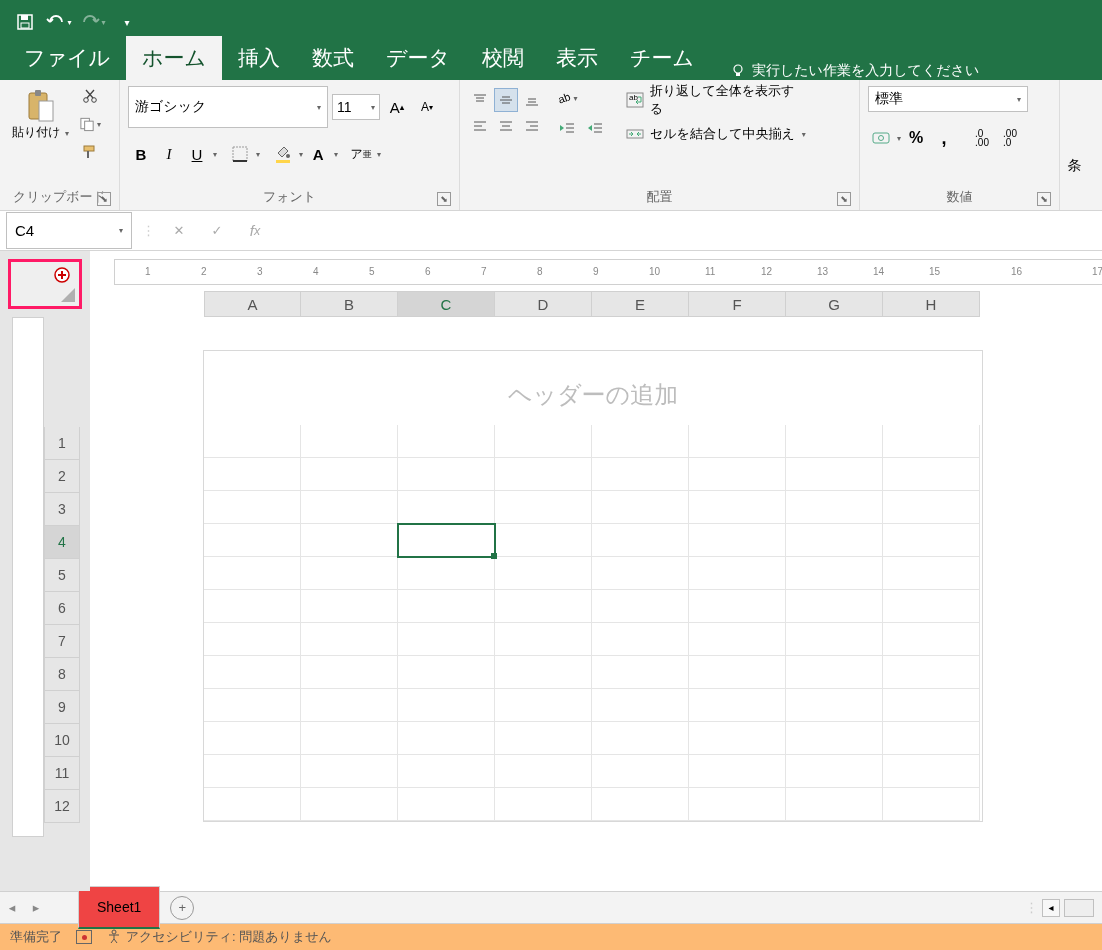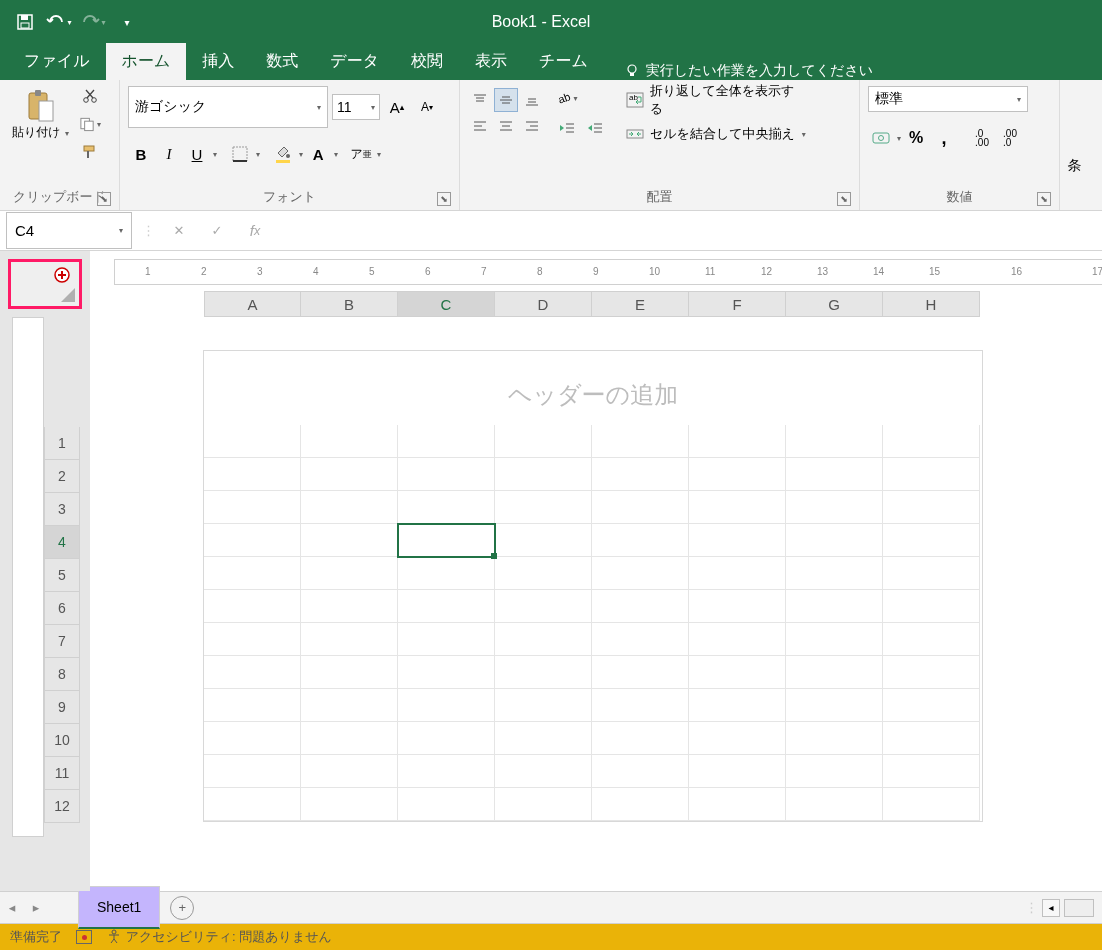--- a/index.html
+++ b/index.html
@@ -125,7 +125,6 @@
     </div>
     <div class="qat-btn" style="color:#fff;font-size:10px;">▾</div>
   </div>
-  <div class="title-center">Book1 - Excel</div>
   <div style="width:160px"></div>
 </div>
 

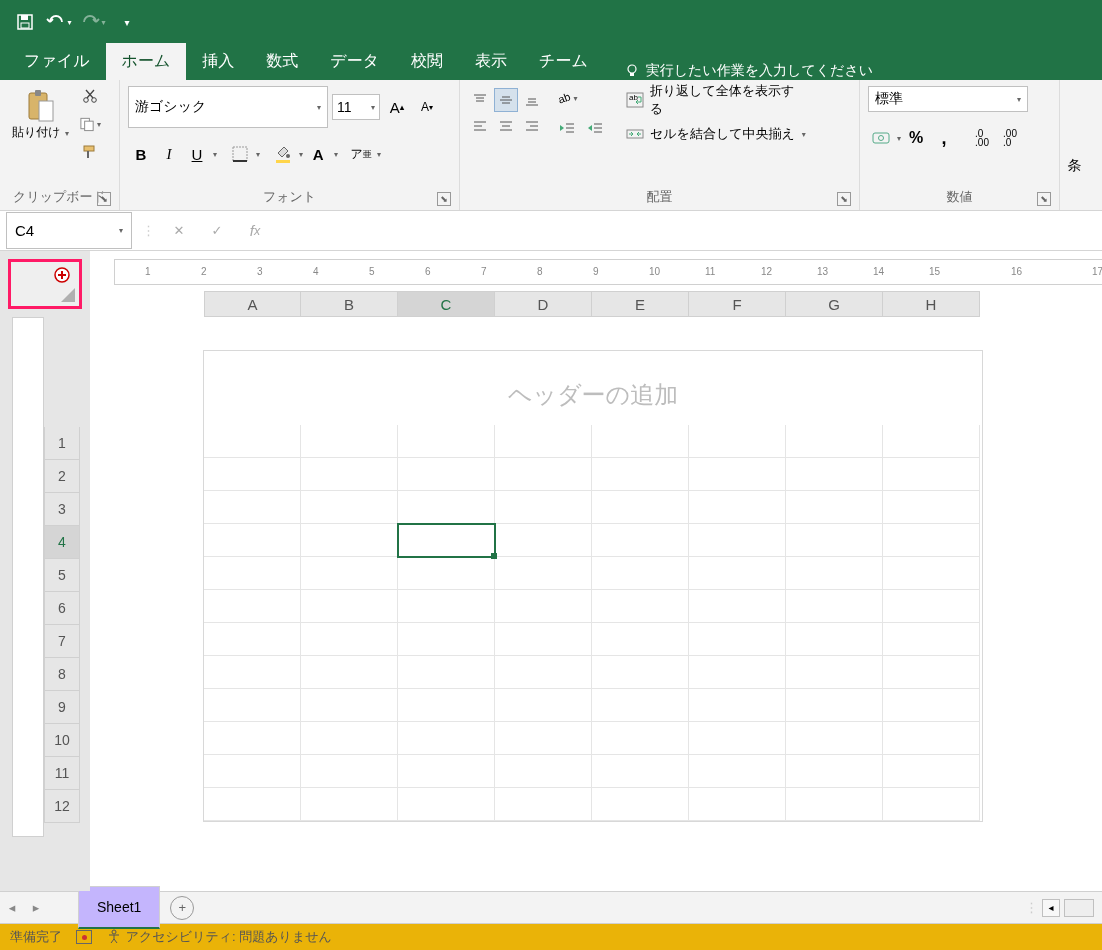--- a/index.html
+++ b/index.html
@@ -14,7 +14,7 @@
 
 
 .tabs { height: 36px; background: #217346; display: flex; align-items: flex-end; padding-left: 8px; }
-.tab { padding: 8px 16px; color: #fff; font-size: 16px; cursor: pointer; }
+.tab { padding: 8px 16px; color: #fff; font-size: 21px; cursor: pointer; }
 .tab.active { background: #f3f3f3; color: #14532d; font-weight: 400; }
 .tell-me { display: flex; align-items: center; gap: 6px; color: #fff; margin-left: 20px; font-size: 14px; }
 .bulb { width: 16px; height: 16px; }

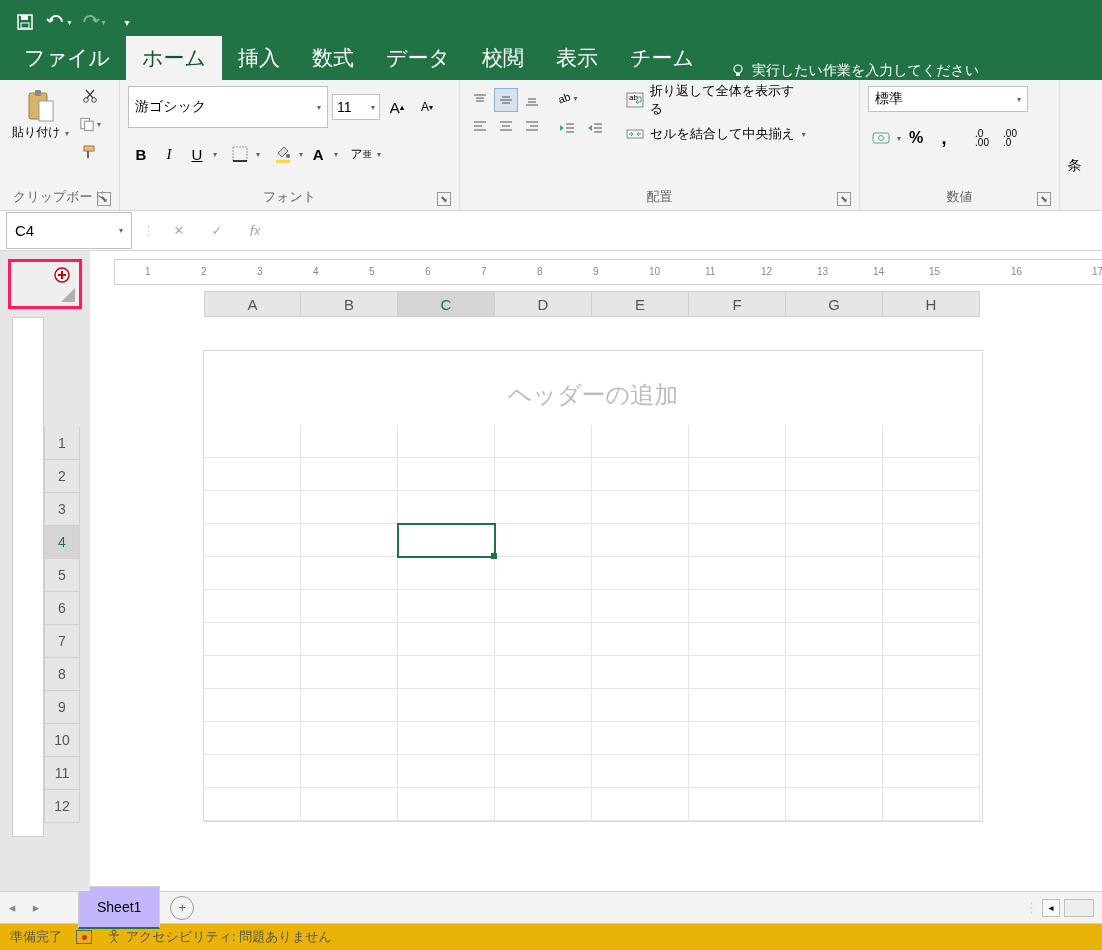--- a/index.html
+++ b/index.html
@@ -85,7 +85,7 @@
 
 .sheet-tabs { height: 32px; border-top: 1px solid #d0d0d0; display: flex; align-items: center; background: #f3f3f3; }
 .st-nav { width: 24px; text-align: center; color: #888; cursor: pointer; }
-.sheet-tab { padding: 12px 18px; background: #c4b5fd; border: 1px solid #d0d0d0; border-bottom: 2px solid #217346; font-size: 14px; cursor: pointer; }
+.sheet-tab { padding: 12px 18px; background: #ef4444; border: 1px solid #d0d0d0; border-bottom: 2px solid #217346; font-size: 14px; cursor: pointer; }
 .add-sheet { margin-left: 10px; width: 24px; height: 24px; border: 1.5px solid #999; border-radius: 50%; display: flex; align-items: center; justify-content: center; color: #666; cursor: pointer; }
 .scroll-h { margin-left: auto; display:flex; align-items:center; gap:4px; padding-right:8px;}
 .sb-btn { width:18px;height:18px;border:1px solid #c0c0c0;background:#f8f8f8;display:flex;align-items:center;justify-content:center;font-size:10px;cursor:pointer;}

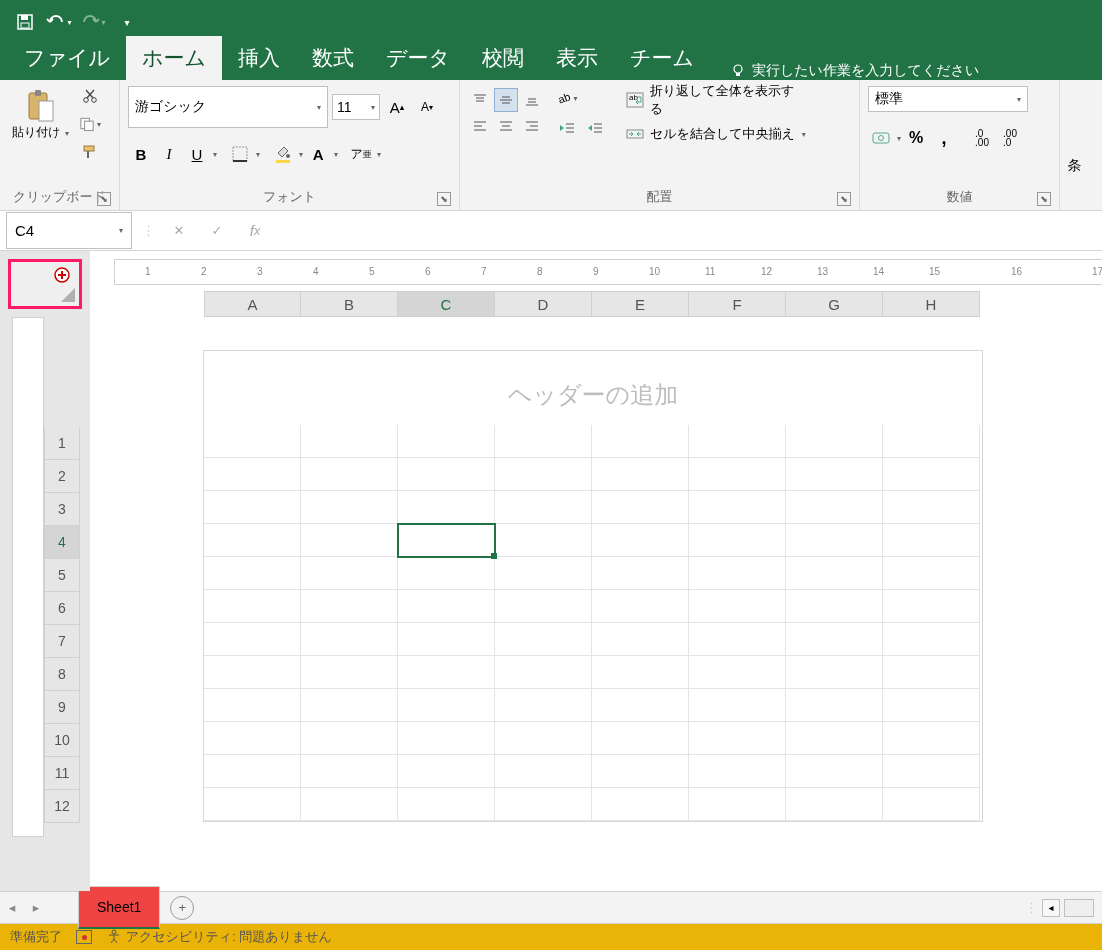--- a/index.html
+++ b/index.html
@@ -91,7 +91,7 @@
 .sb-btn { width:18px;height:18px;border:1px solid #c0c0c0;background:#f8f8f8;display:flex;align-items:center;justify-content:center;font-size:10px;cursor:pointer;}
 
 
-.status-bar { height: 27px; background: #eab308; border-top: 1px solid #d0d0d0; display: flex; align-items: center; padding: 0 10px; gap: 14px; font-size: 13px; color: #555; }
+.status-bar { height: 27px; background: #fdba74; border-top: 1px solid #d0d0d0; display: flex; align-items: center; padding: 0 10px; gap: 14px; font-size: 13px; color: #555; }
 .macro-icon { width: 16px; height: 14px; border: 1.5px solid #666; position: relative; }
 .macro-icon::after { content:''; position:absolute; width:5px; height:5px; background:#c33; border-radius:50%; left:5px; top:4px;}
 

